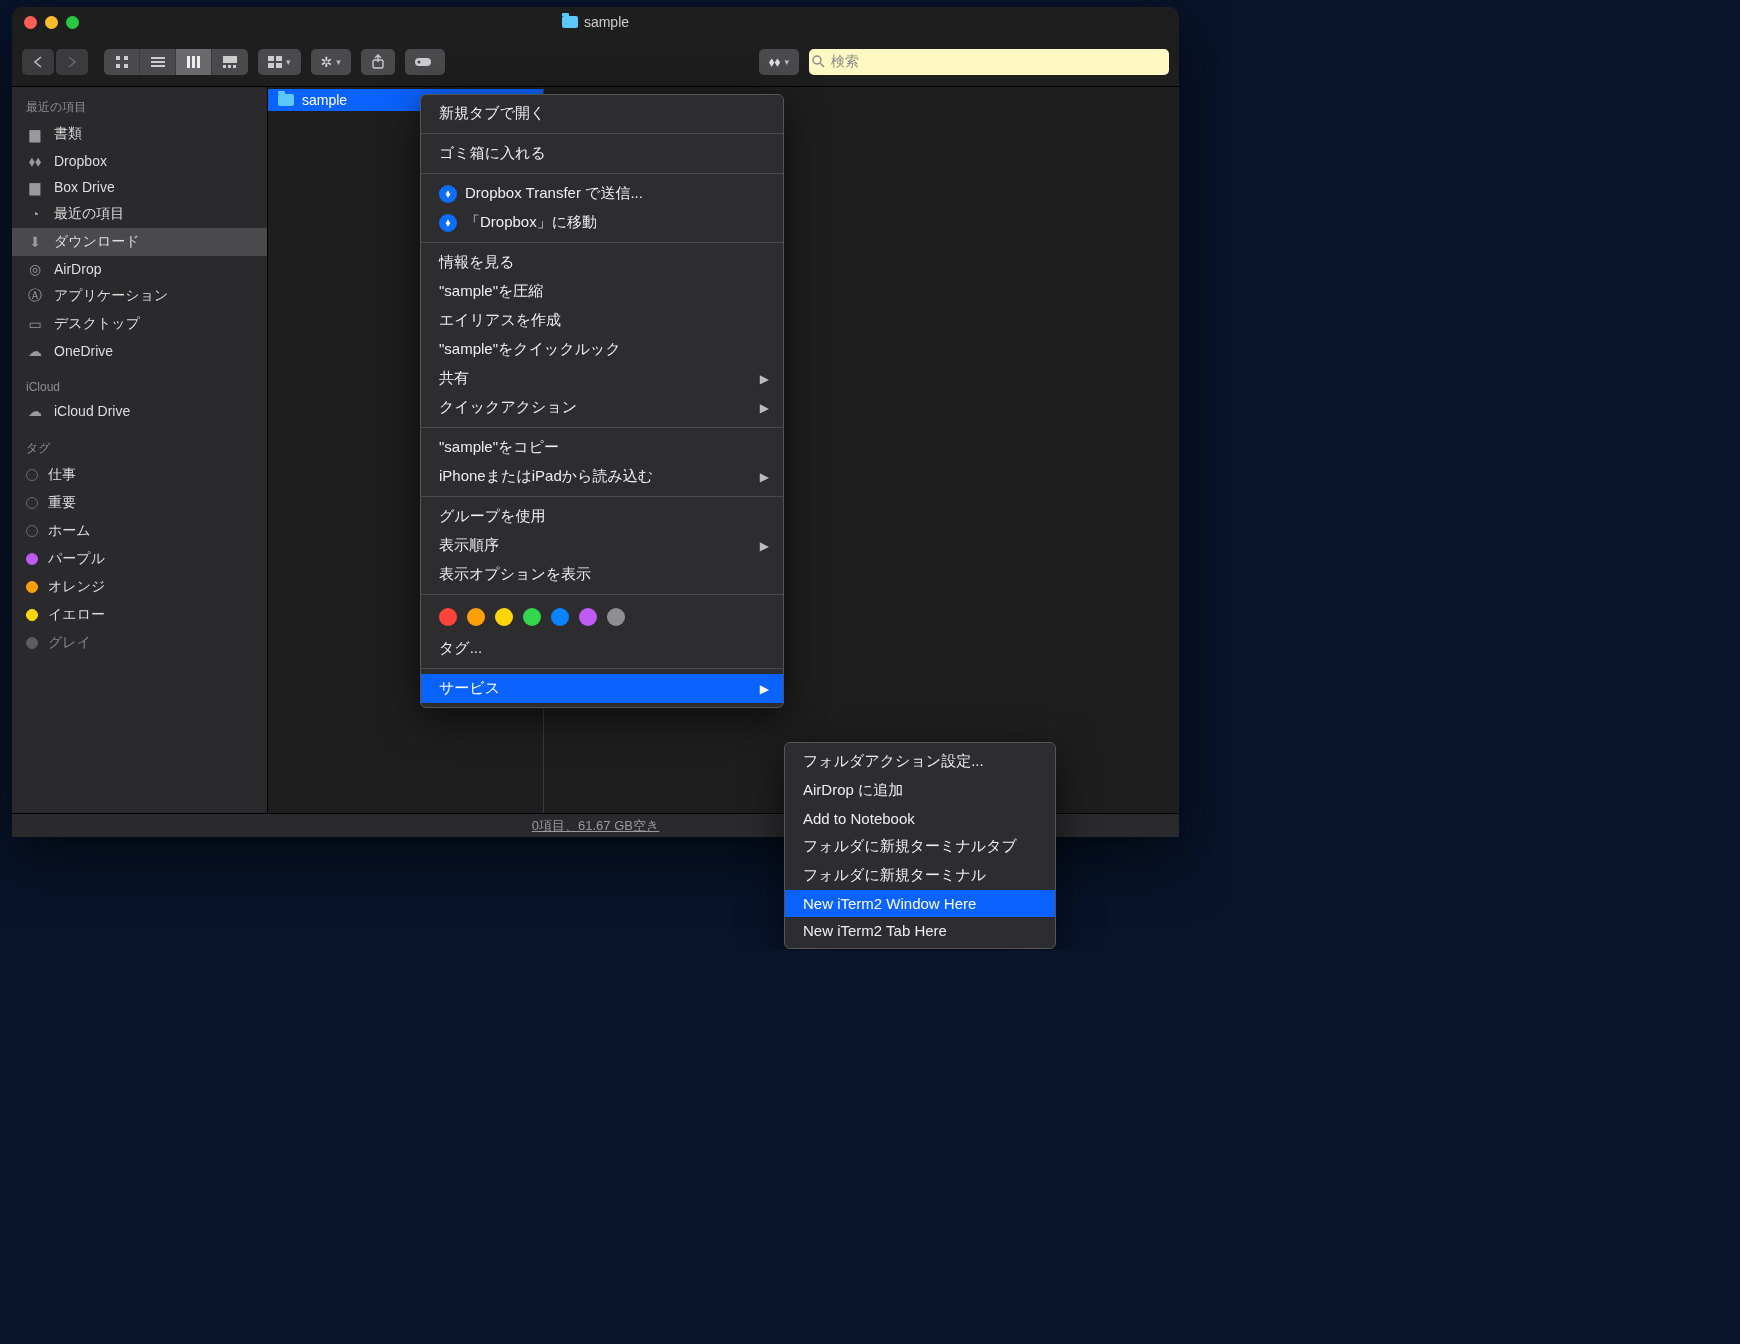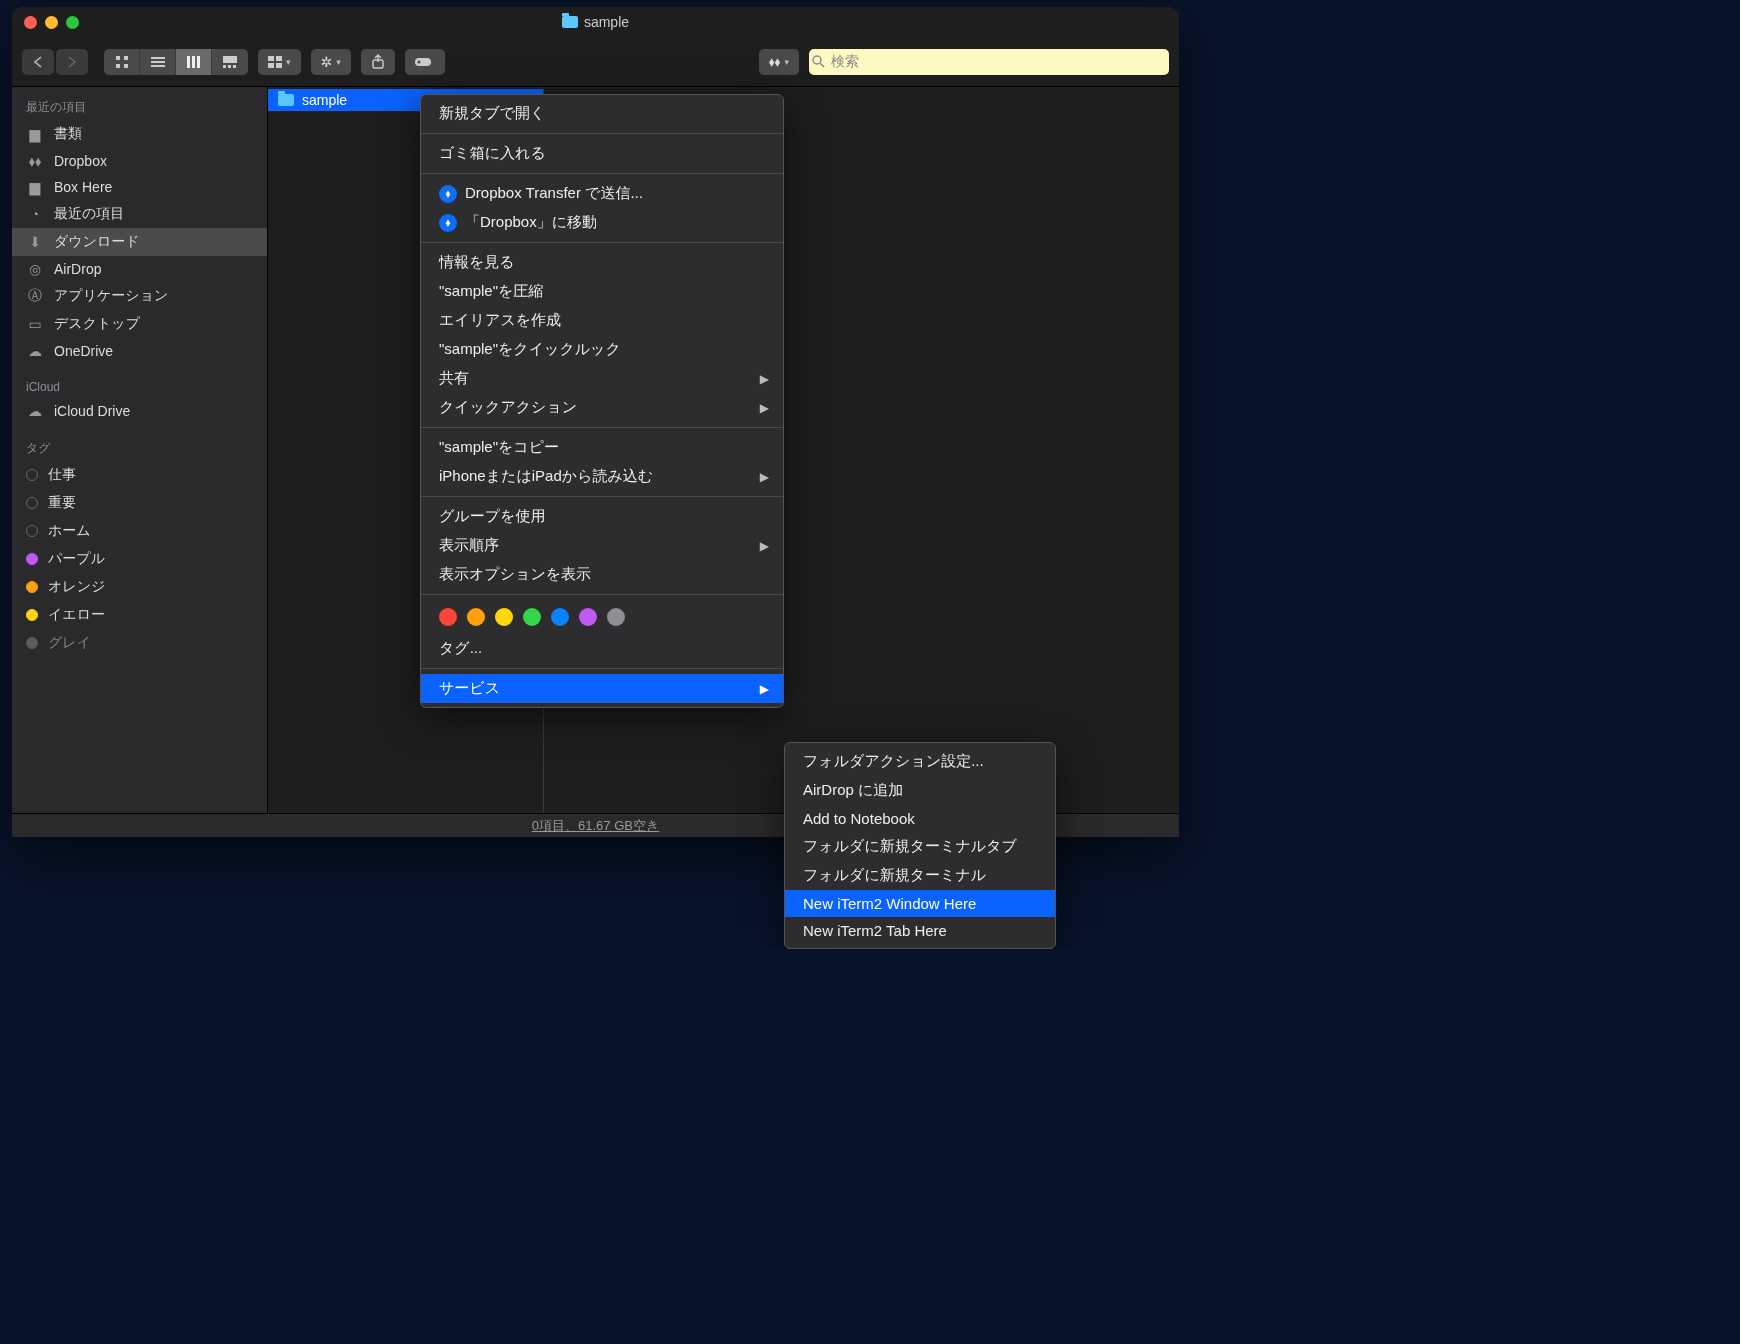--- a/index.html
+++ b/index.html
@@ -184,7 +184,7 @@
         </div>
       <div class="side-item">
           <span class="ico">▆</span>
-          <span>Box Here</span>
+          <span>Box Drive</span>
         </div>
       <div class="side-item">
           <span class="ico">◔</span>

